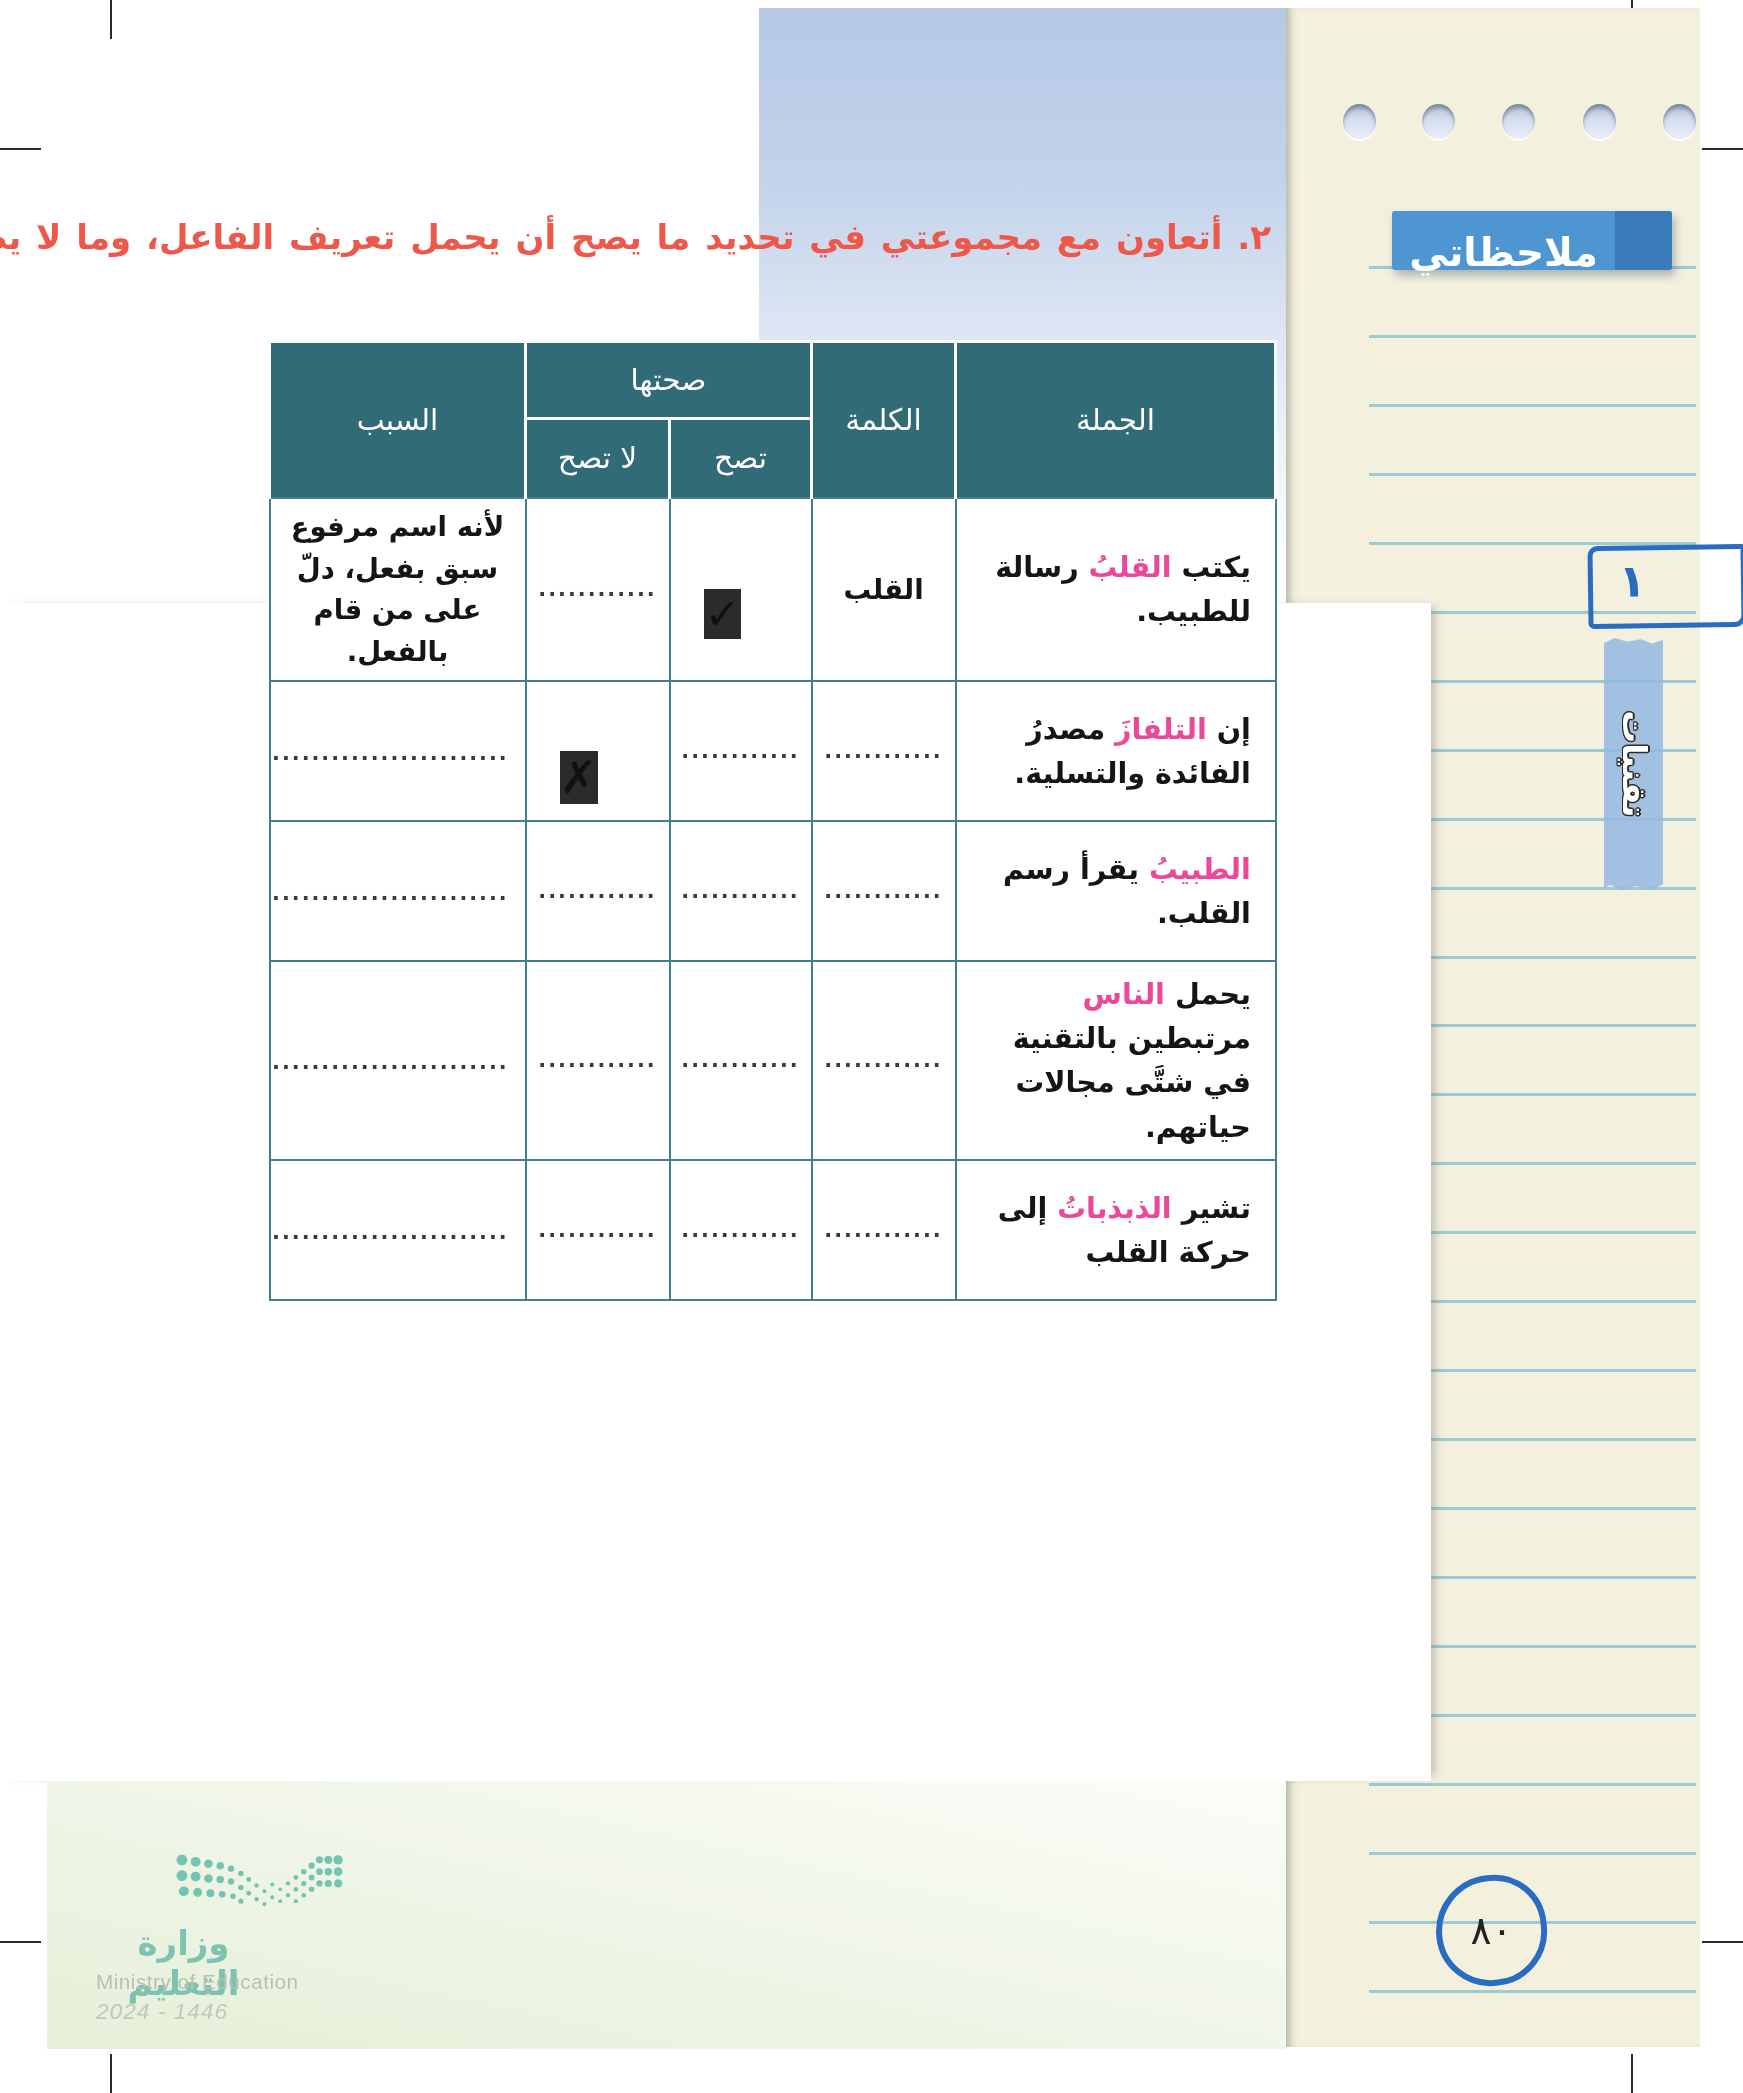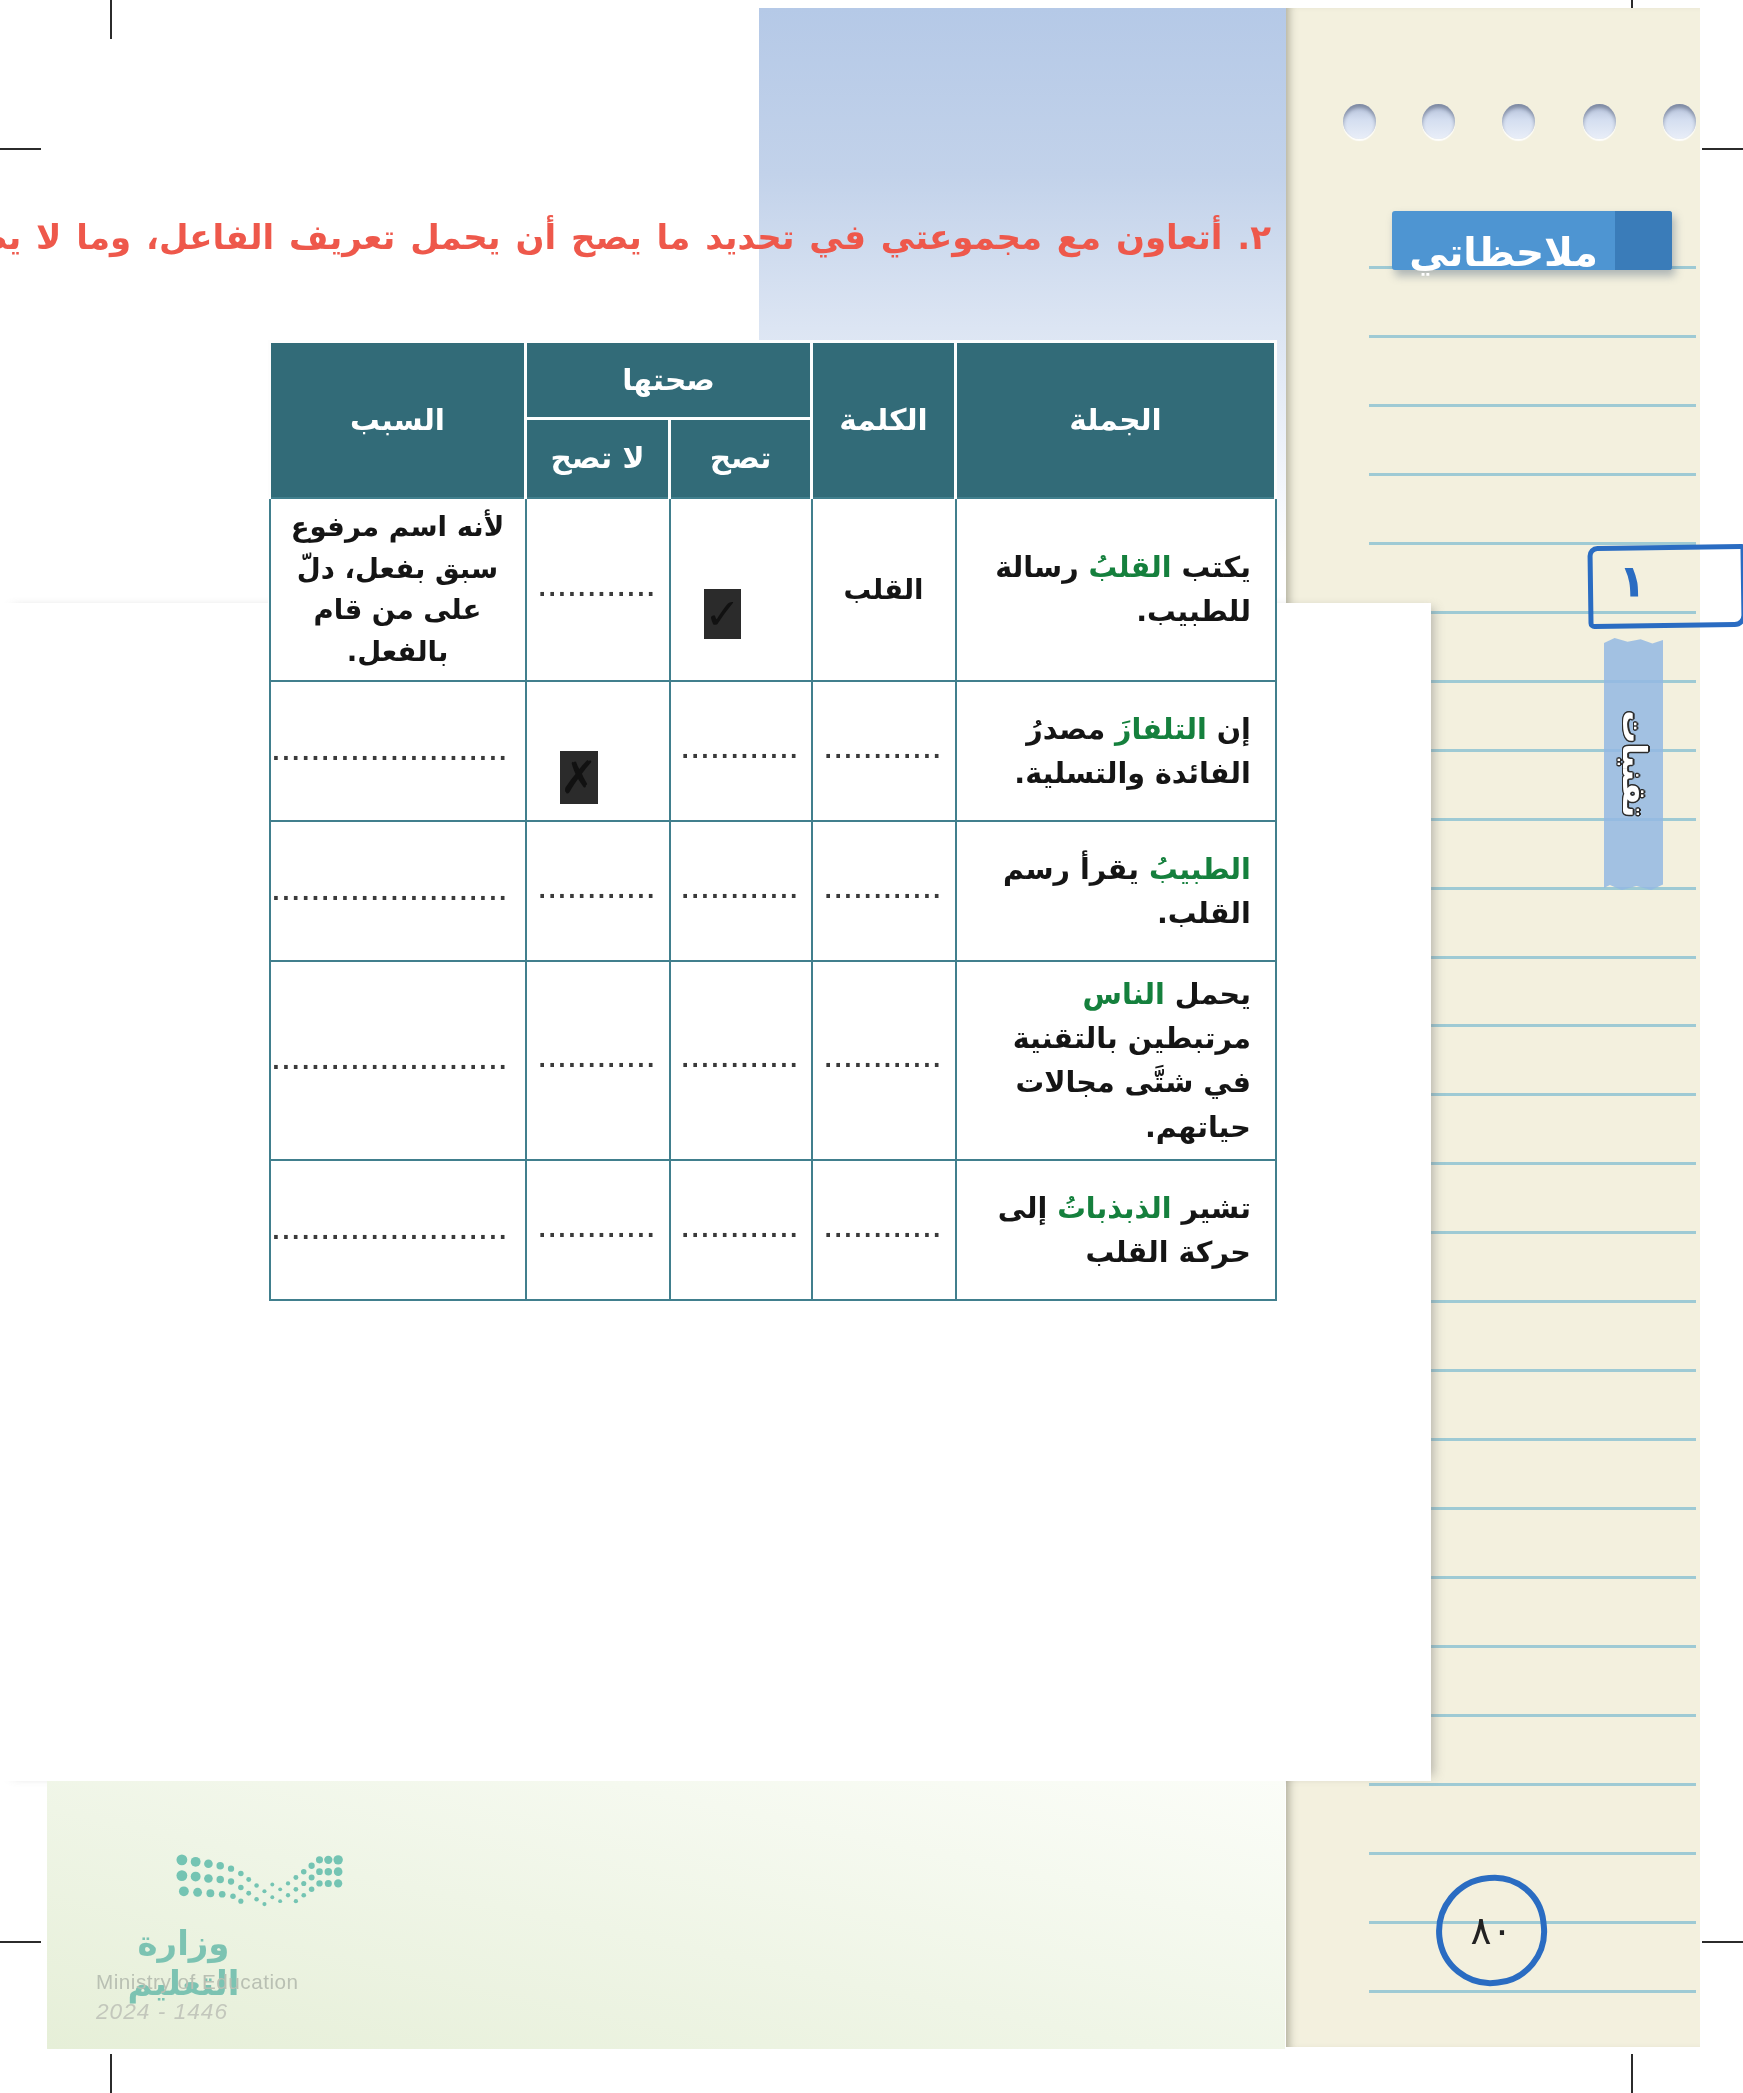--- a/index.html
+++ b/index.html
@@ -65,7 +65,7 @@
   
   table.grammar{position:absolute;left:268px;top:340px;width:1006px;direction:rtl;
     border-collapse:collapse;table-layout:fixed;background:#fff;}
-  table.grammar th{background:#326b78;color:#fff;font-size:29.6px;font-weight:bold;
+  table.grammar th{background:#326b78;color:#fff;font-size:29.6px;font-weight:normal;
     border:3px solid #fdfdfd;border-bottom:2px solid #417f8d;text-align:center;}
   table.grammar th.th-validity{border-bottom:3px solid #fdfdfd;}
   table.grammar td{border:2px solid #417f8d;vertical-align:middle;}

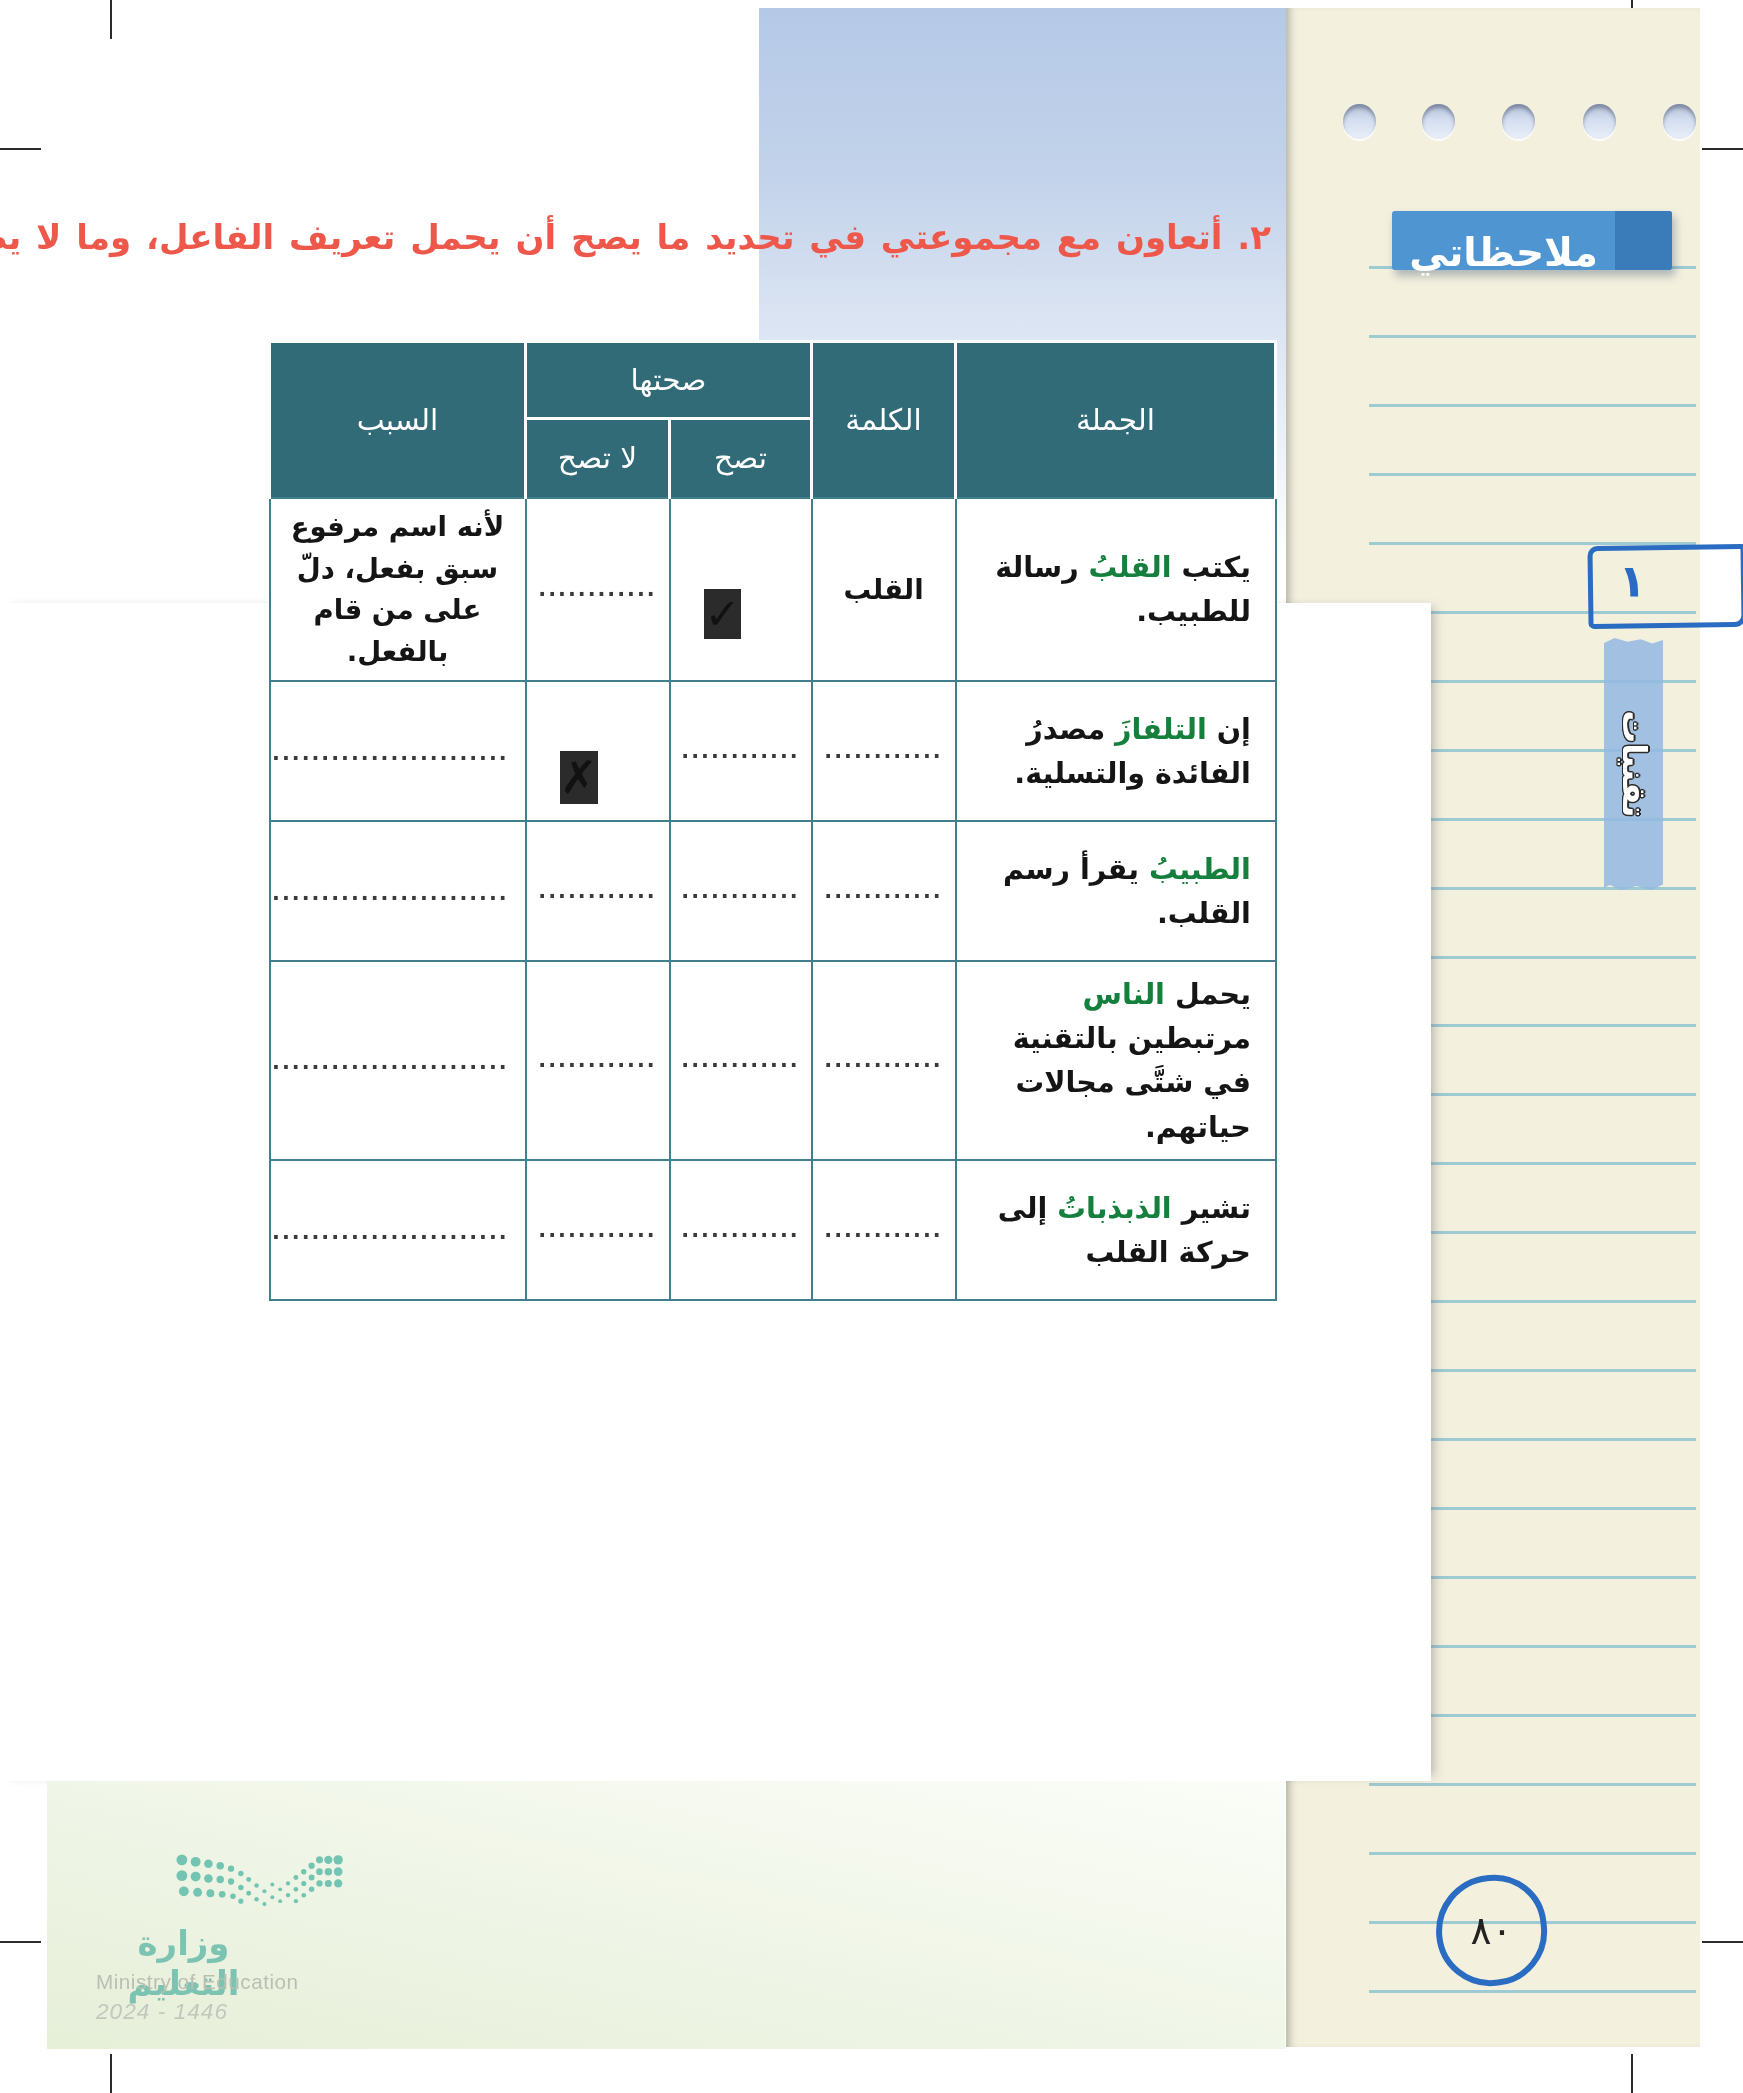--- a/index.html
+++ b/index.html
@@ -71,7 +71,7 @@
   table.grammar td{border:2px solid #417f8d;vertical-align:middle;}
   tr.hrow1{height:77px;} tr.hrow2{height:79px;} tr.body-row{height:140px;}
   td.sentence-cell{text-align:right;padding:9.9px 23.6px;font-size:28.6px;font-weight:bold;color:#151515;line-height:1.55;}
-  .red-word{color:#15803d;text-align:center;}
+  .red-word{color:#ec4899;text-align:center;}
   td.word-cell,td.valid-cell,td.invalid-cell{text-align:center;}
   td.reason-cell{text-align:center;padding:7.9px 15.8px;font-size:26.6px;font-weight:bold;color:#151515;line-height:1.5;}
   .plain{font-size:27.6px;font-weight:bold;color:#151515;}

